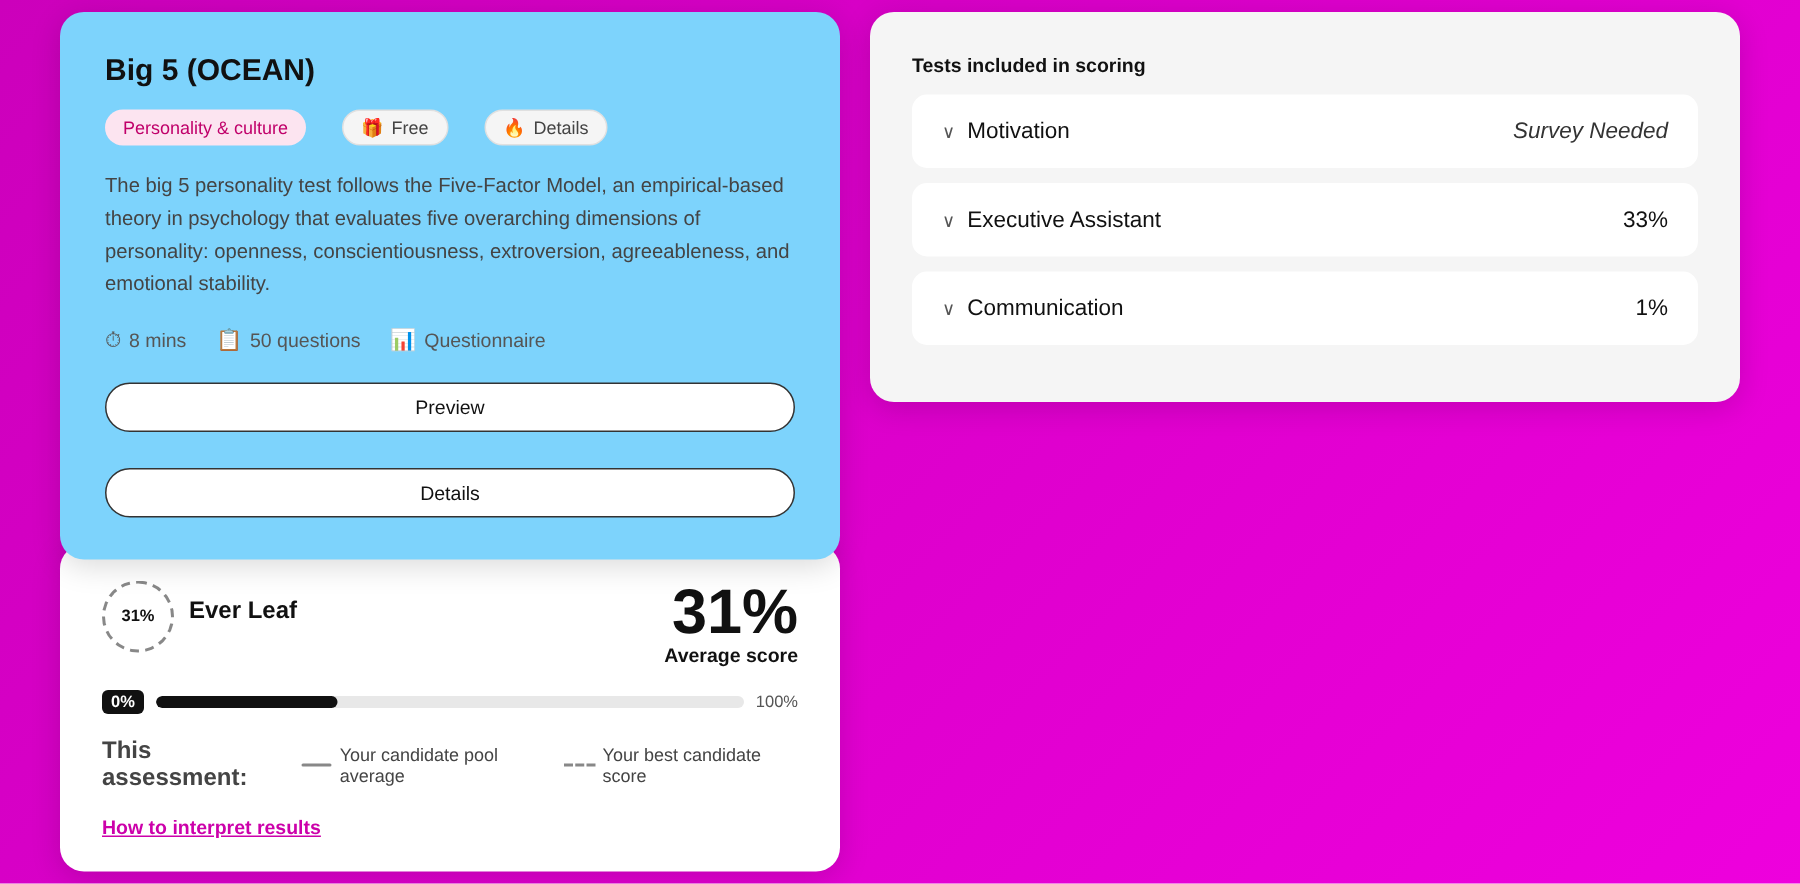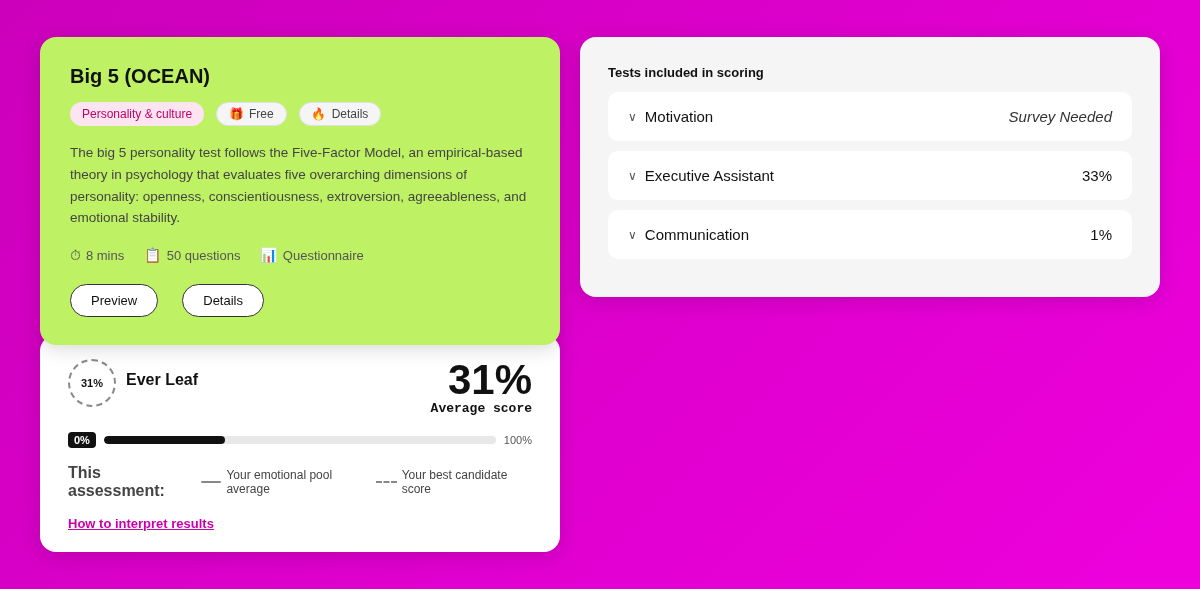--- a/index.html
+++ b/index.html
@@ -34,7 +34,7 @@
 
     
     .big5-card {
-      background: #bef264;
+      background: #7dd3fc;
       border-radius: 16px;
       padding: 28px 30px;
       box-shadow: 0 4px 20px rgba(0,0,0,0.15);

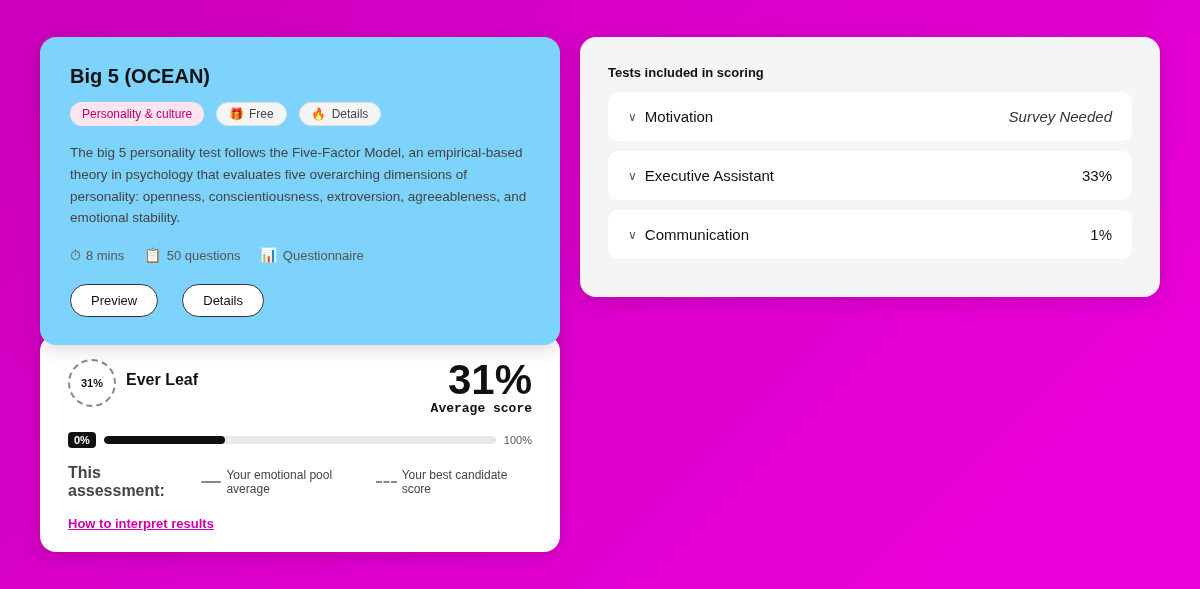--- a/index.html
+++ b/index.html
@@ -52,7 +52,7 @@
 
     .tags {
       display: flex;
-      gap: 12px;
+      gap: 24px;
       margin-bottom: 16px;
       flex-wrap: wrap;
       text-align: right;

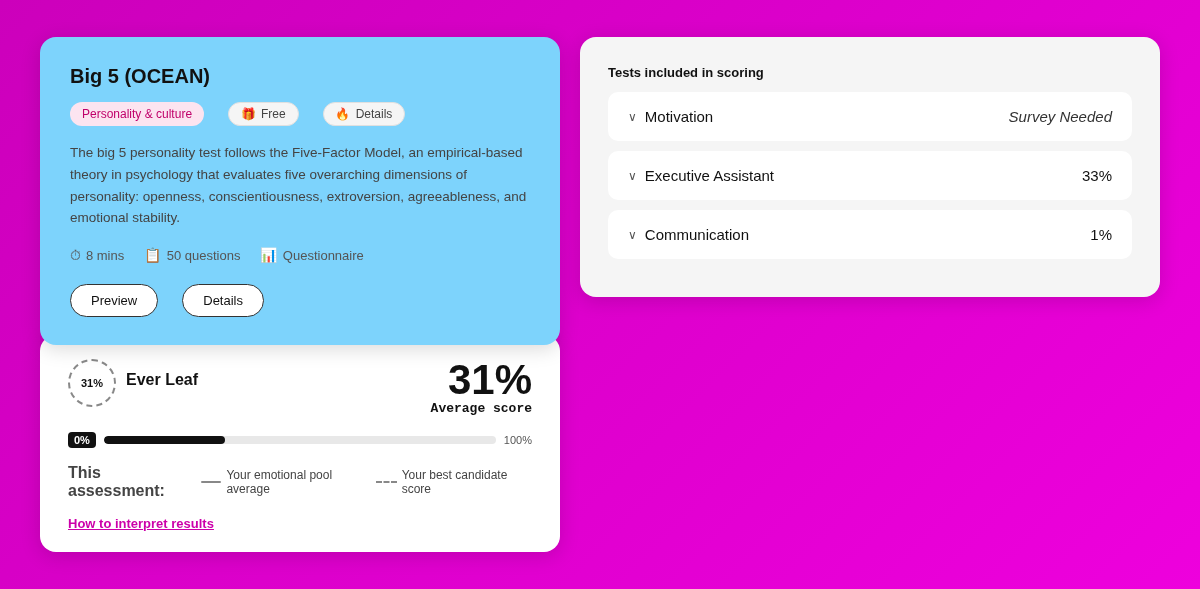--- a/index.html
+++ b/index.html
@@ -114,6 +114,7 @@
     .action-row {
       display: flex;
       gap: 24px;
+      flex-direction: column;
     }
 
     .btn-outline {

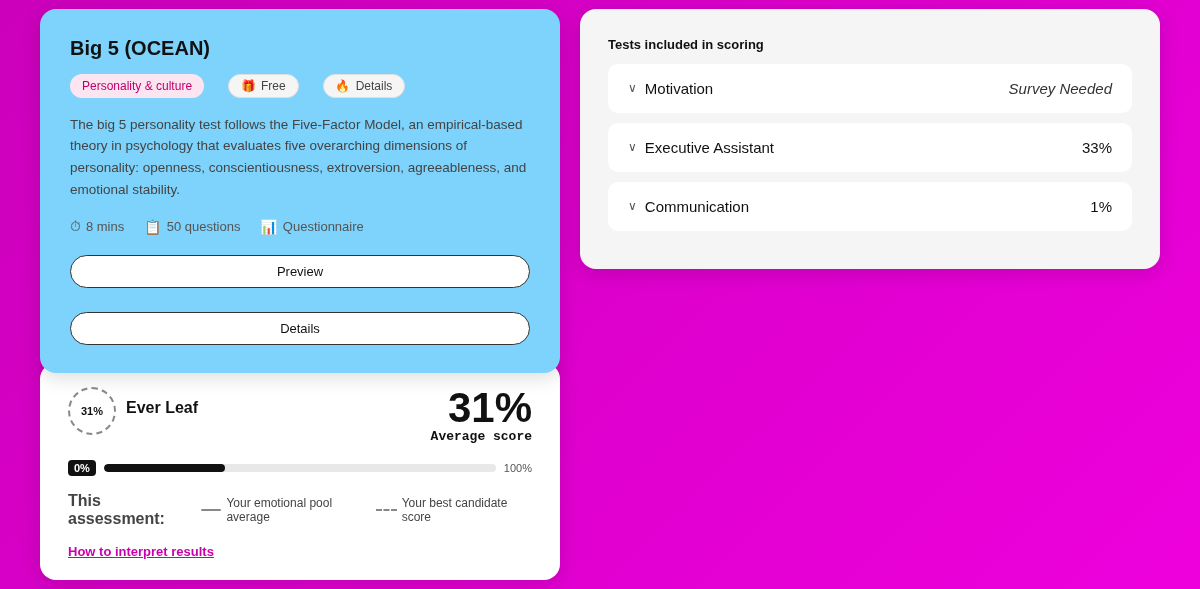--- a/index.html
+++ b/index.html
@@ -188,7 +188,6 @@
       font-weight: 600;
       color: #111;
       text-align: right;
-      font-family: Liberation Mono, monospace;
     }
 
     .progress-section {

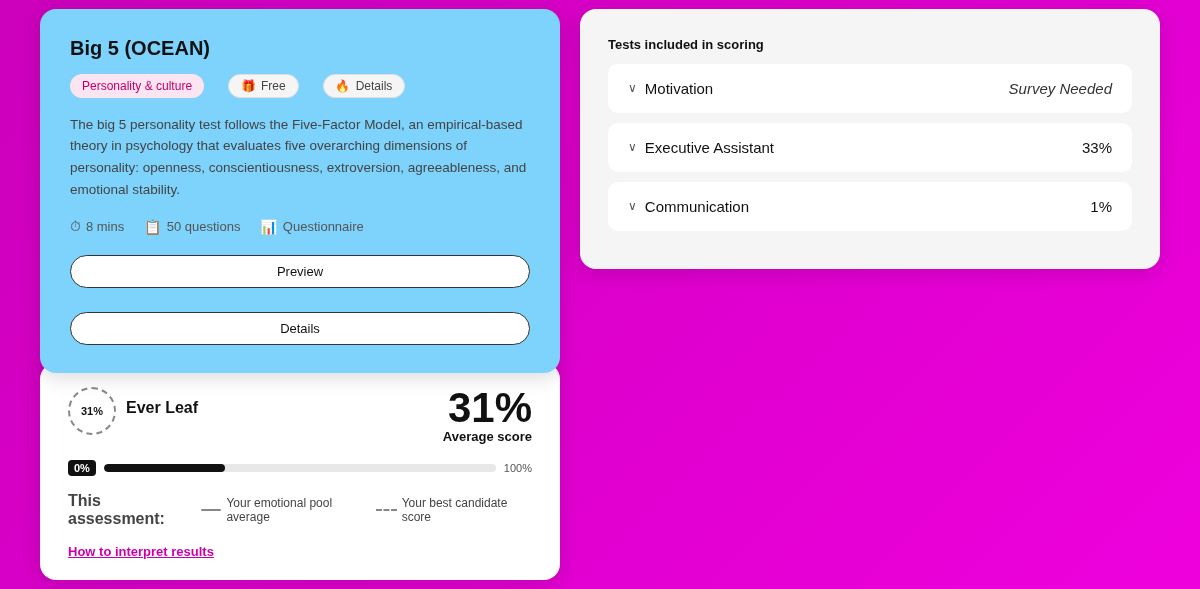--- a/index.html
+++ b/index.html
@@ -433,7 +433,7 @@
         <span class="assessment-label">This assessment:</span>
         <span class="legend-item">
           <span class="legend-line-solid"></span>
-          <span>Your emotional pool average</span>
+          <span>Your candidate pool average</span>
         </span>
         <span class="legend-item">
           <span class="legend-line-dashed"></span>

